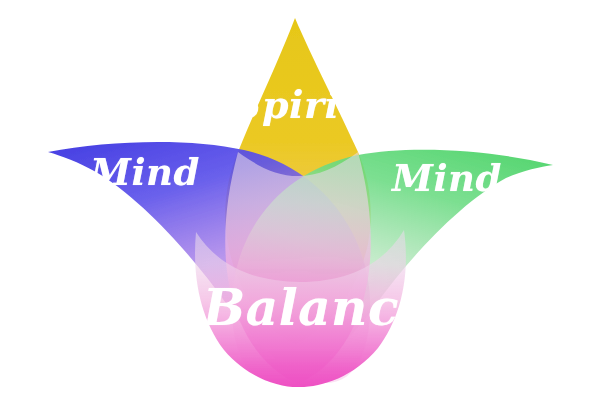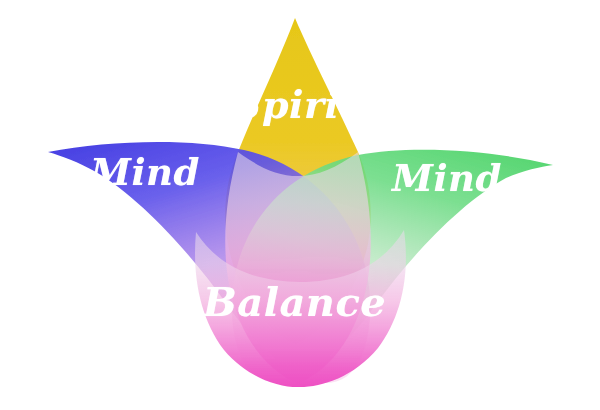--- a/index.html
+++ b/index.html
@@ -57,7 +57,7 @@
   #label-balance {
     left: 203px;
     top: 278px;
-    font-size: 40px;
+    font-size: 50px;
   }
 </style>
 </head>

